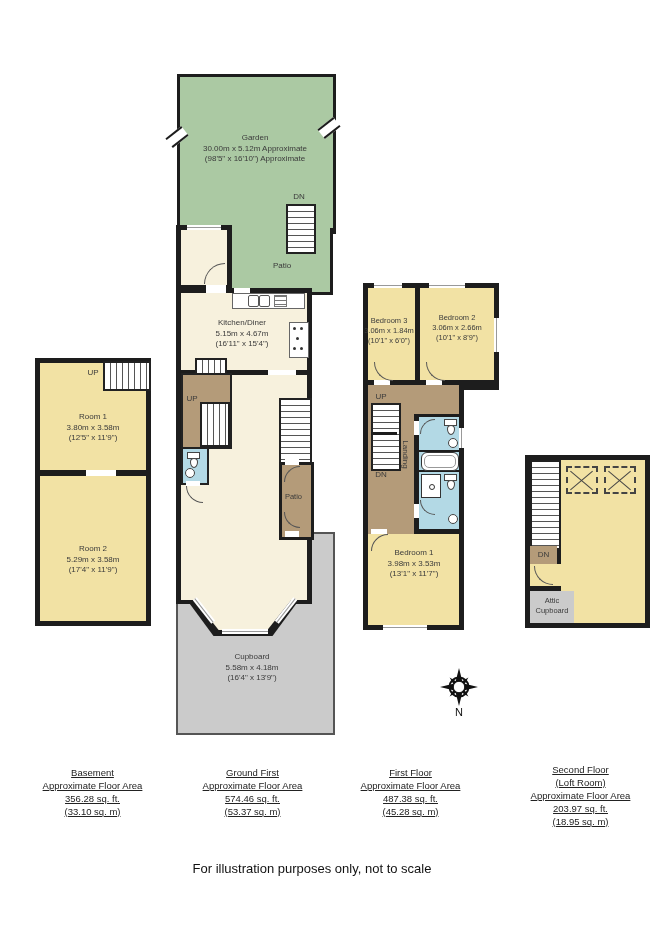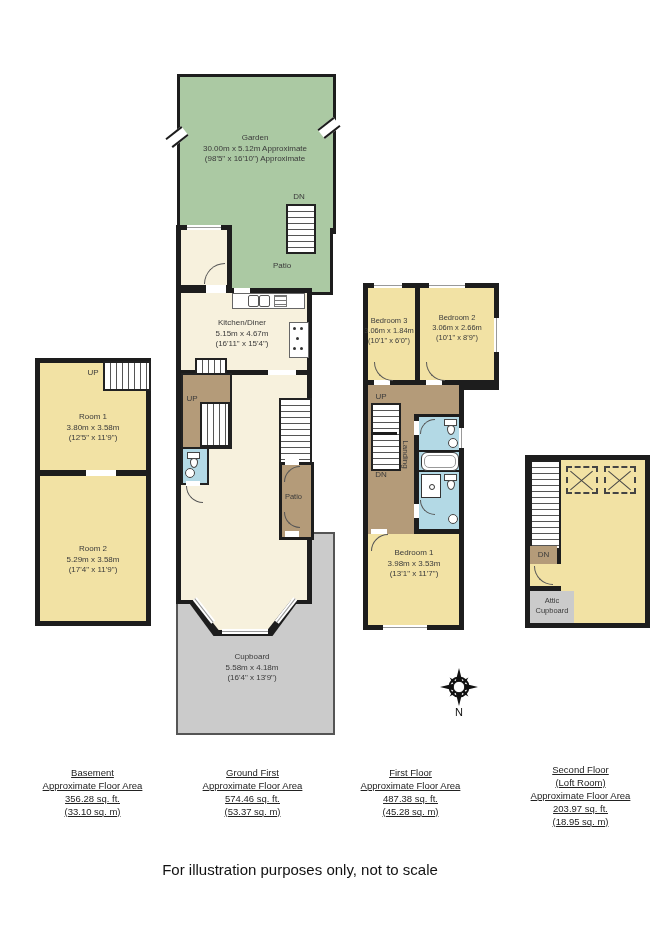--- a/index.html
+++ b/index.html
@@ -44,7 +44,7 @@
   .break{position:absolute;width:20px;height:8px;background:#fff;border-top:2px solid #1d1d1d;border-bottom:2px solid #1d1d1d;transform:rotate(-38deg);}
   .flabel{position:absolute;text-align:center;font-size:9.5px;line-height:13px;color:#222;}
   .flabel span{display:block;text-decoration:underline;}
-  .disc{position:absolute;left:0;top:861px;width:600px;text-align:center;font-size:15px;color:#111;}
+  .disc{position:absolute;left:0;top:861px;width:600px;text-align:center;font-size:13px;color:#111;padding-left:12px;}
   .vtext{position:absolute;font-size:8px;color:#3b3b3b;text-align:center;transform:rotate(90deg);white-space:nowrap;}
   .updn{position:absolute;font-size:8px;color:#3b3b3b;text-align:center;}
 </style>

